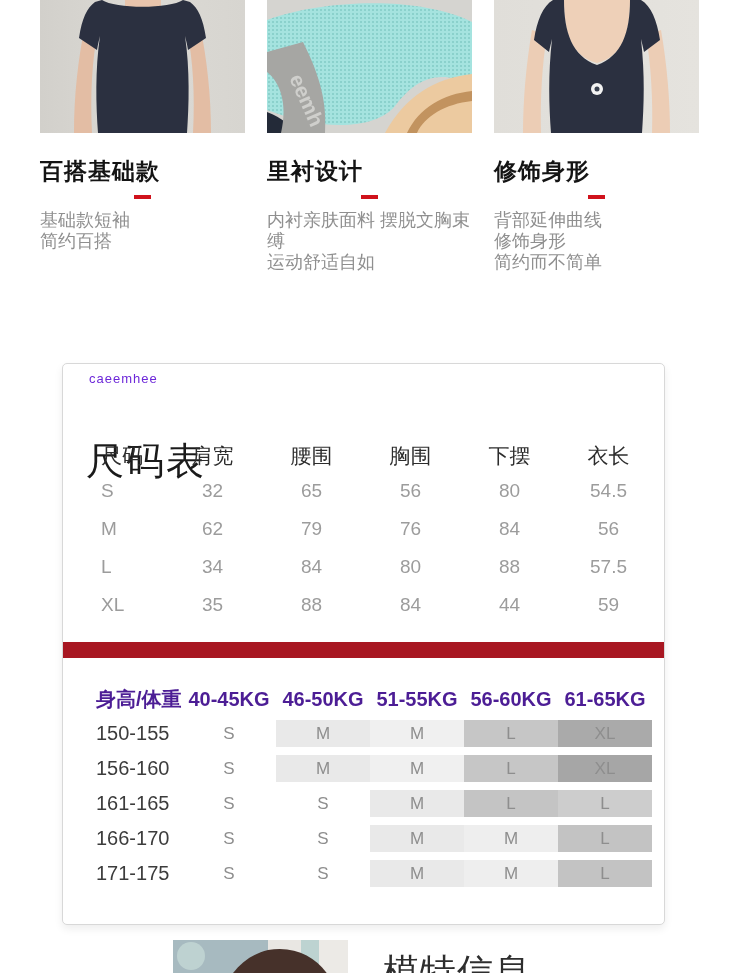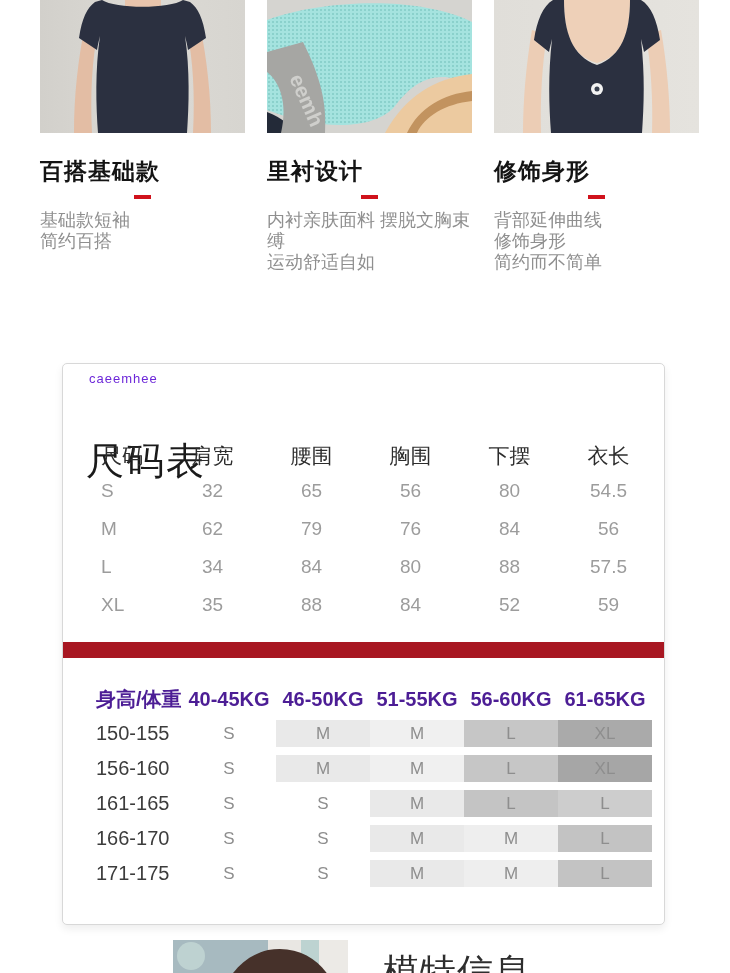--- a/index.html
+++ b/index.html
@@ -175,7 +175,7 @@
             <span class="st-cell">35</span>
             <span class="st-cell">88</span>
             <span class="st-cell">84</span>
-            <span class="st-cell">52</span>
+            <span class="st-cell">44</span>
             <span class="st-cell">59</span>
           </div>
         </div>

